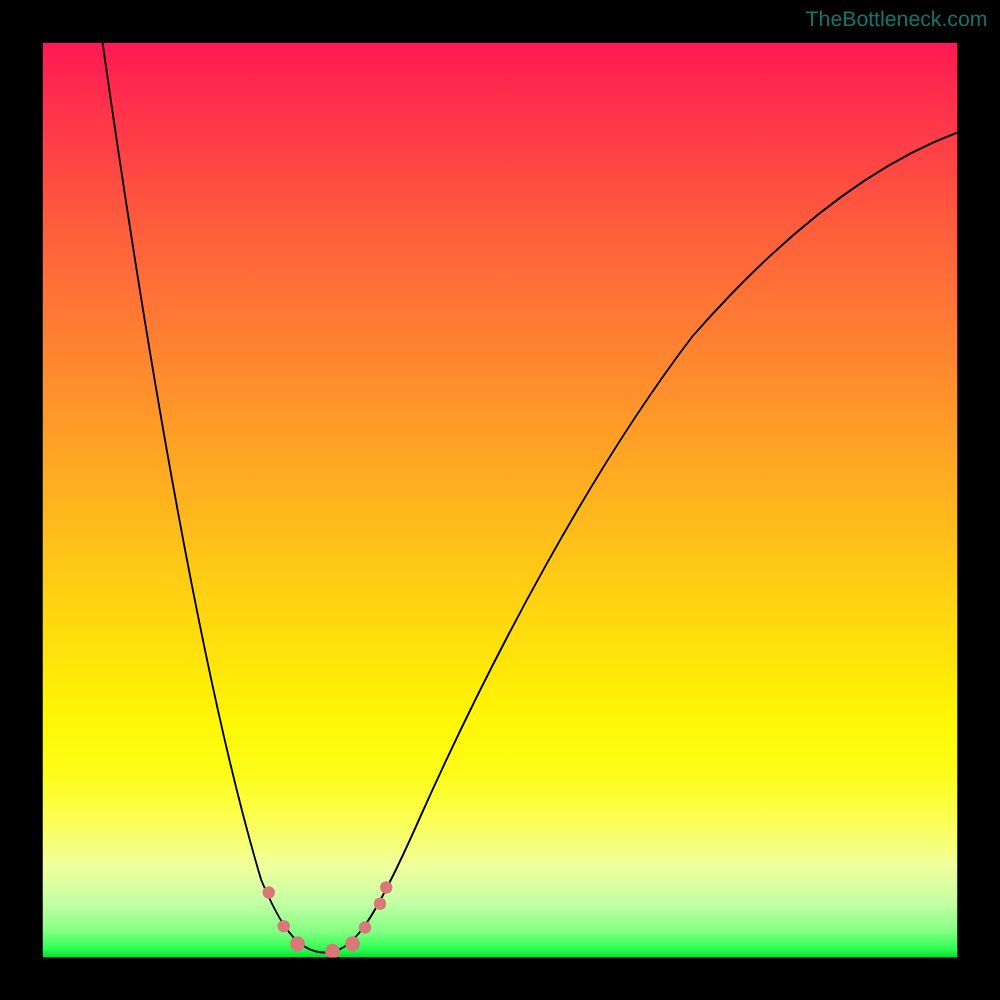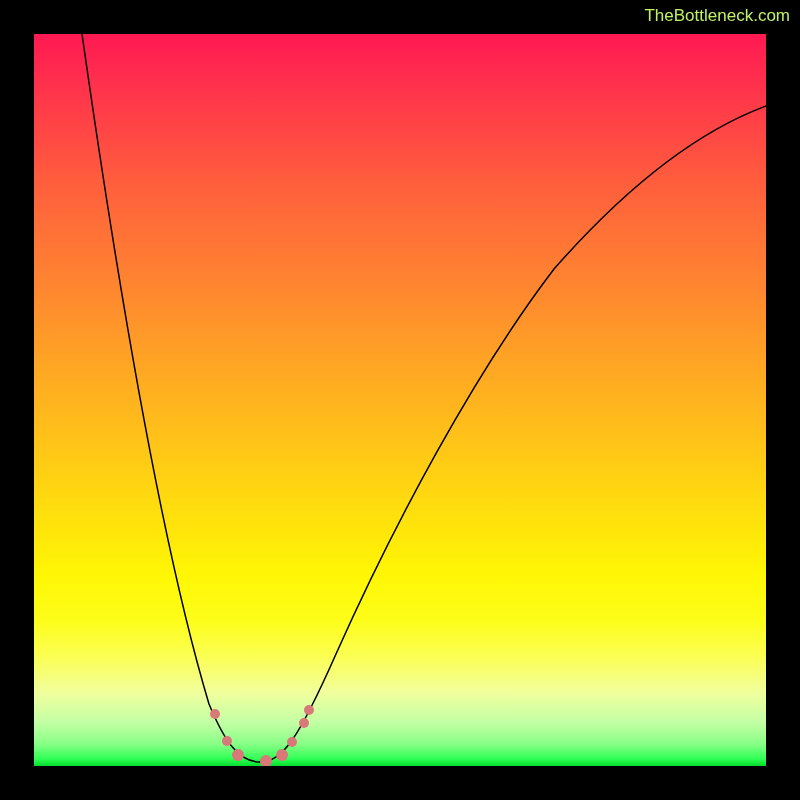--- a/index.html
+++ b/index.html
@@ -25,7 +25,7 @@
     #88ff86 97%,
     #31ff55 99%,
     #04de2d 100%);}
-  .watermark{position:absolute;top:6px;right:10px;color:#bef264;font:17px Arial,Helvetica,sans-serif;}
+  .watermark{position:absolute;top:6px;right:10px;color:#0f766e;font:17px Arial,Helvetica,sans-serif;}
   svg.curve{position:absolute;left:0;top:0;width:100%;height:100%}
   svg.curve path{fill:none;stroke:#000;stroke-width:1.5}
   .dots{position:absolute;left:0;top:0;width:100%;height:100%}

